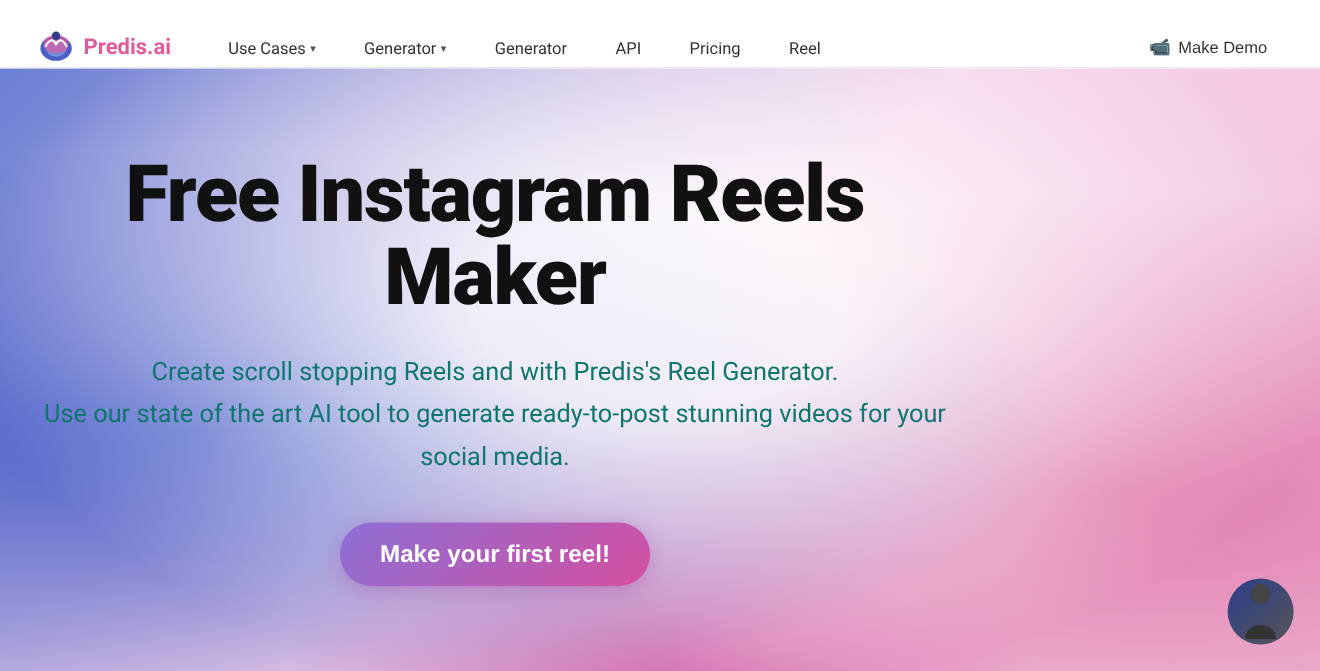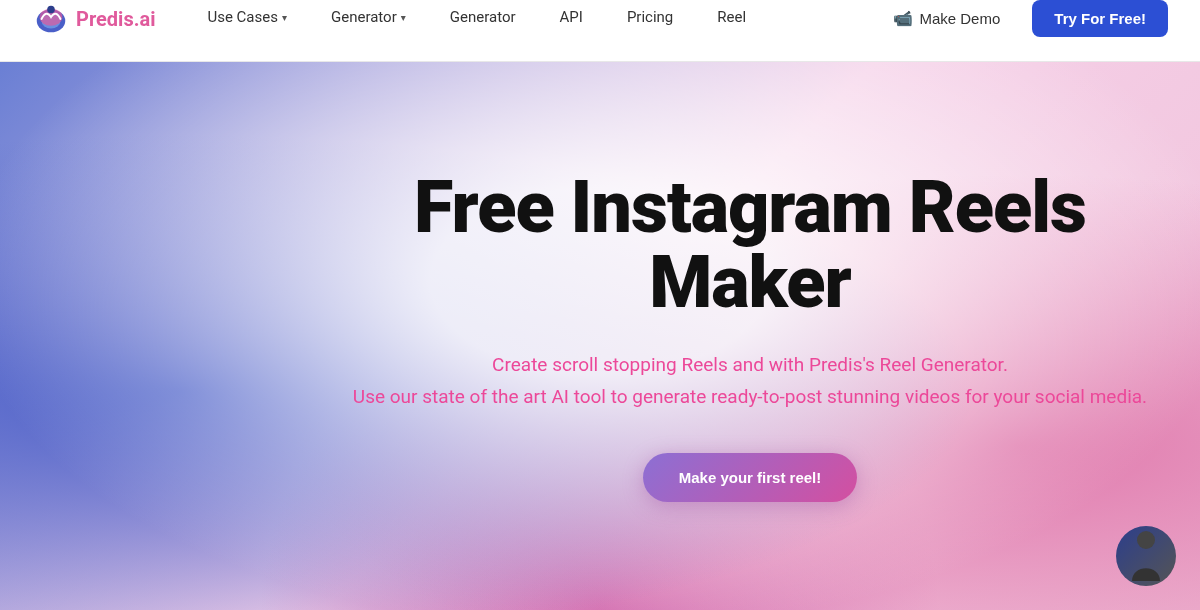--- a/index.html
+++ b/index.html
@@ -20,7 +20,7 @@
       position: relative;
       z-index: 10;
       display: flex;
-      align-items: flex-start;
+      align-items: flex-end;
       padding: 0 32px;
       height: 62px;
       background: #ffffff;

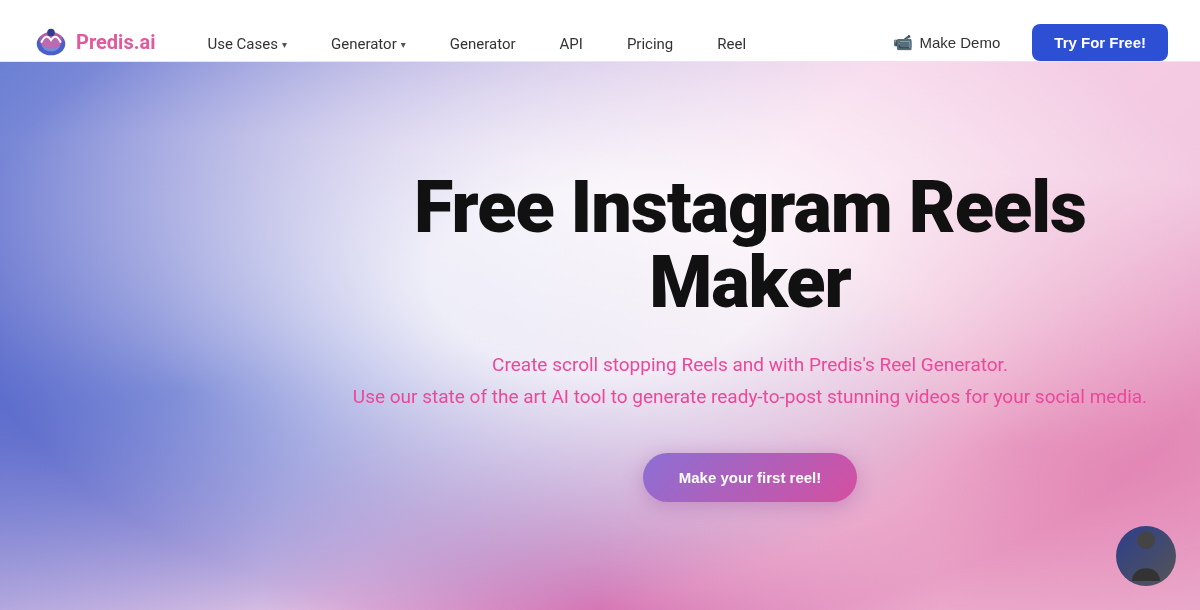--- a/index.html
+++ b/index.html
@@ -241,7 +241,6 @@
       <span class="camera-icon">📹</span>
       <span>Make Demo</span>
     </button>
-    <button class="try-free-btn">Try For Free!</button>
   </div>
 </nav>
 

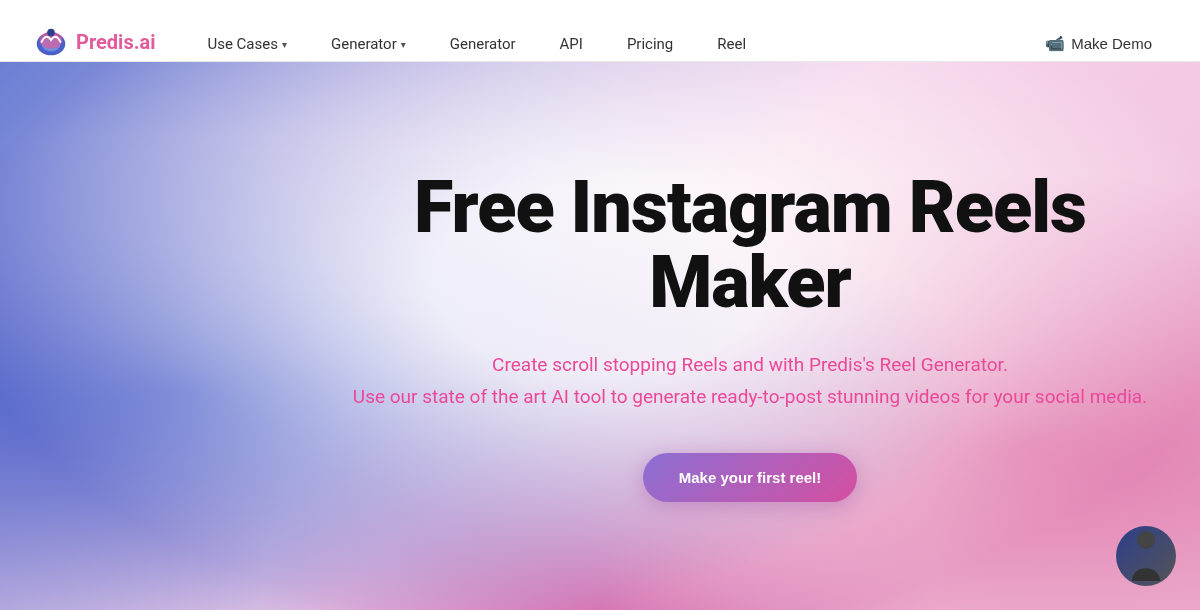--- a/index.html
+++ b/index.html
@@ -115,7 +115,7 @@
       height: 548px;
       display: flex;
       flex-direction: column;
-      align-items: flex-end;
+      align-items: flex-start;
       justify-content: center;
       overflow: hidden;
     }

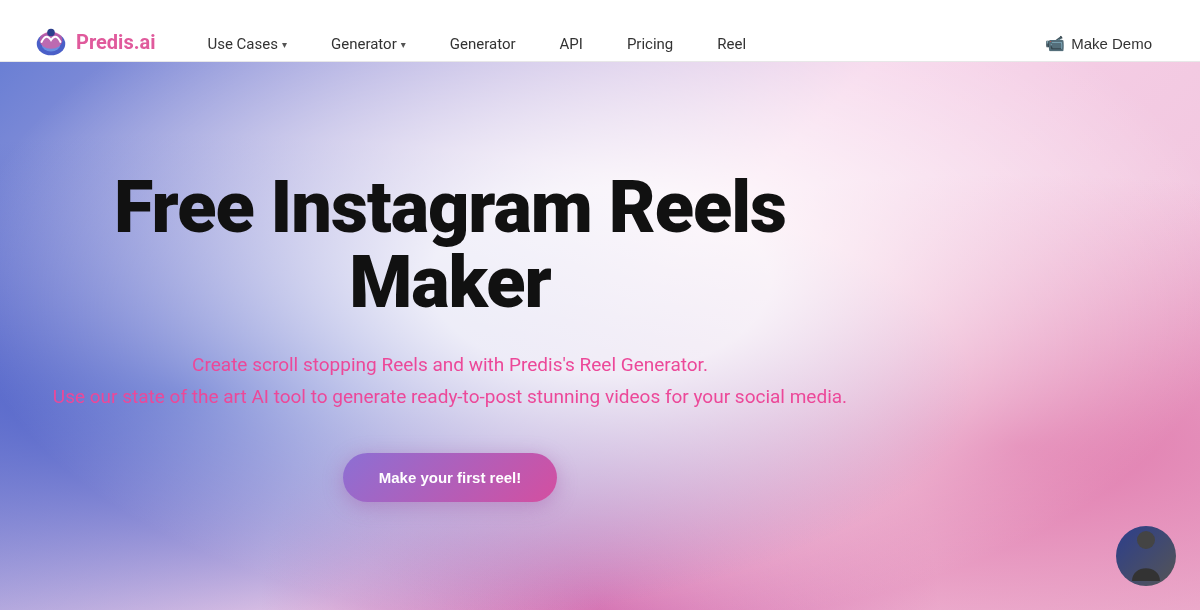--- a/index.html
+++ b/index.html
@@ -156,8 +156,8 @@
     }
 
     .hero-subtitle {
-      font-size: 19px;
-      color: #ec4899;
+      font-size: 23px;
+      color: #0f766e;
       line-height: 1.7;
       margin-bottom: 40px;
     }

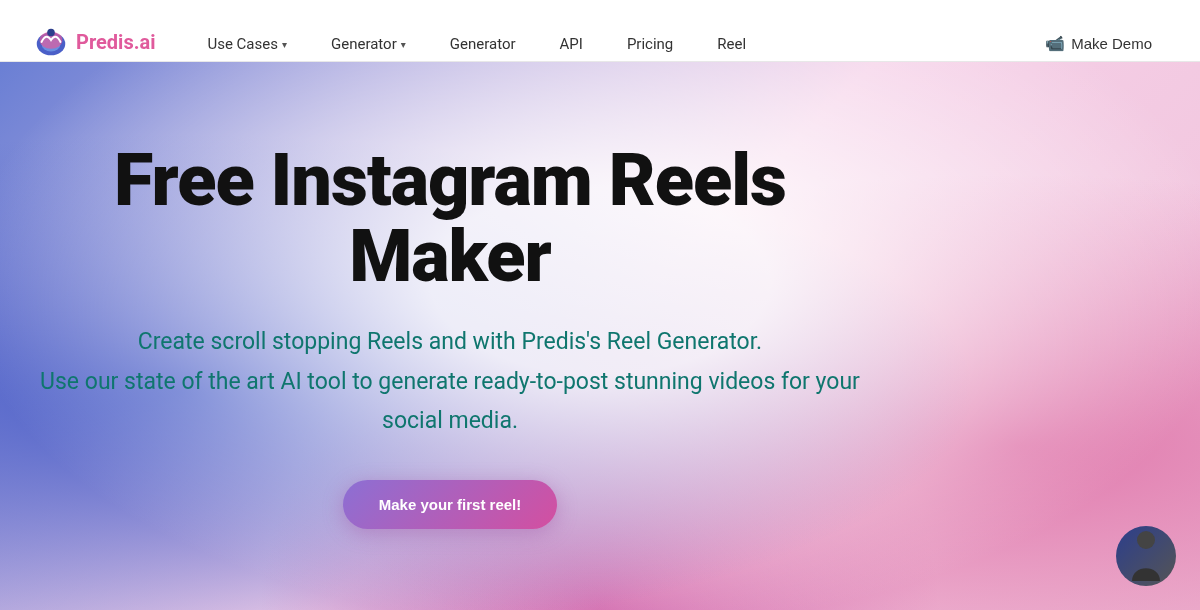--- a/index.html
+++ b/index.html
@@ -167,7 +167,7 @@
       padding: 16px 36px;
       background: linear-gradient(135deg, #8c6fd4, #d44fa0);
       color: #fff;
-      font-size: 15px;
+      font-size: 22px;
       font-weight: 600;
       border: none;
       border-radius: 50px;

